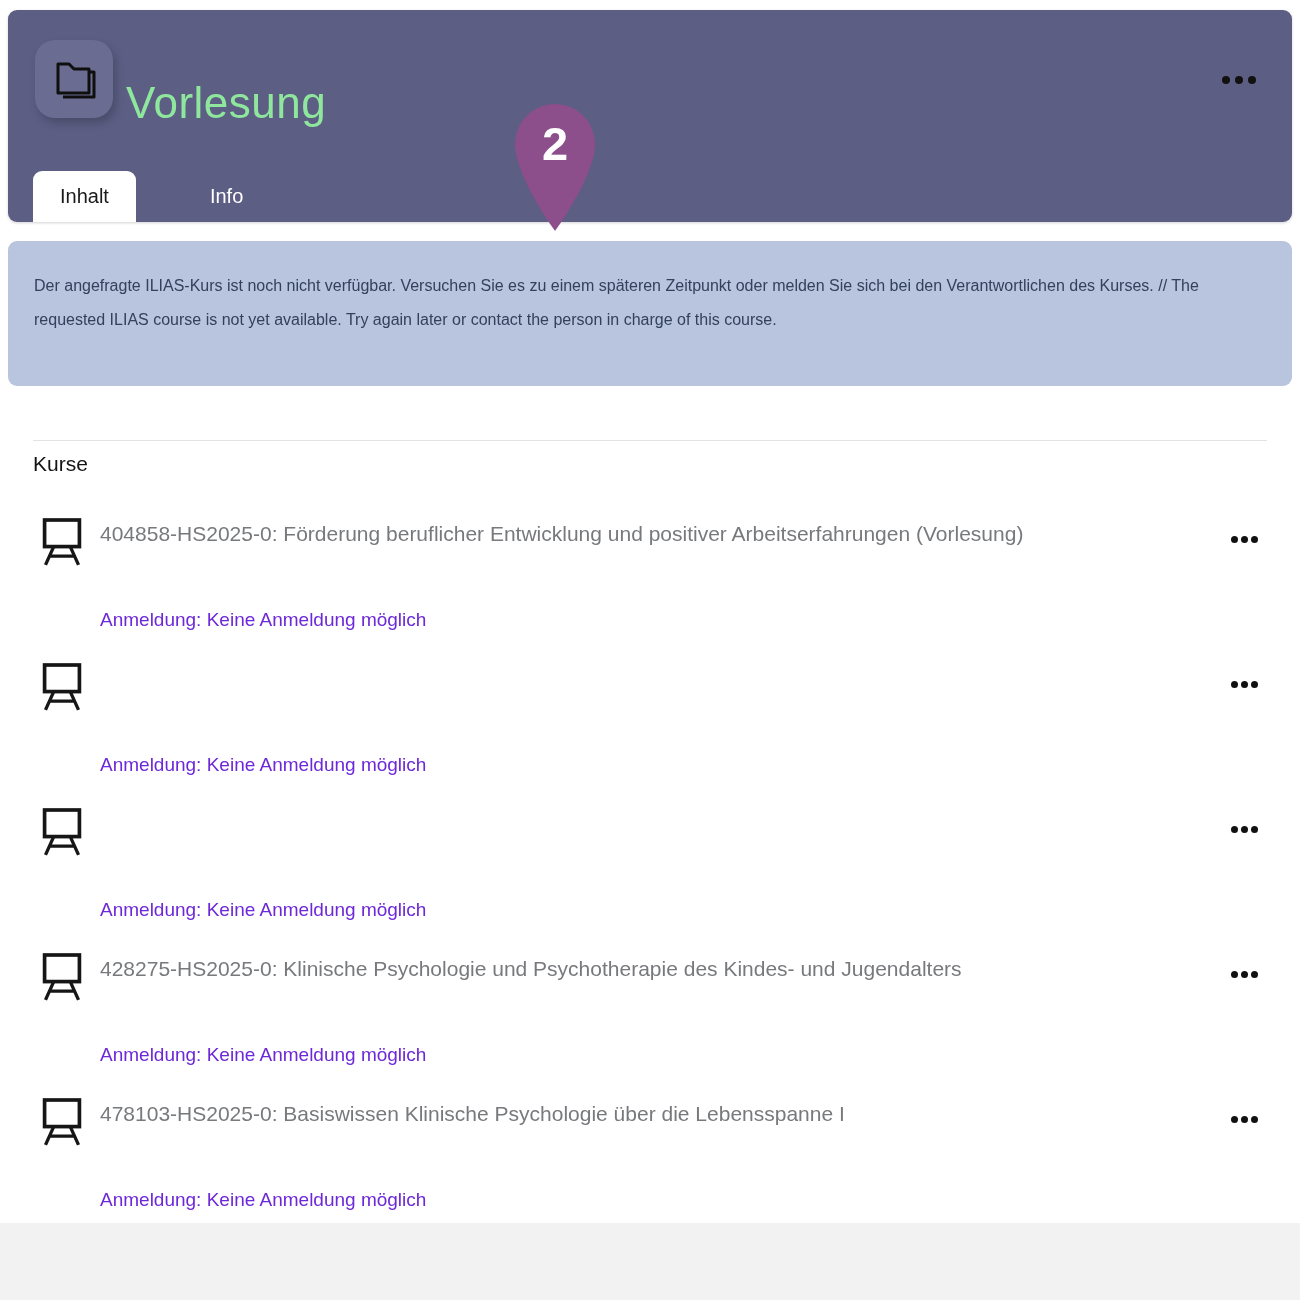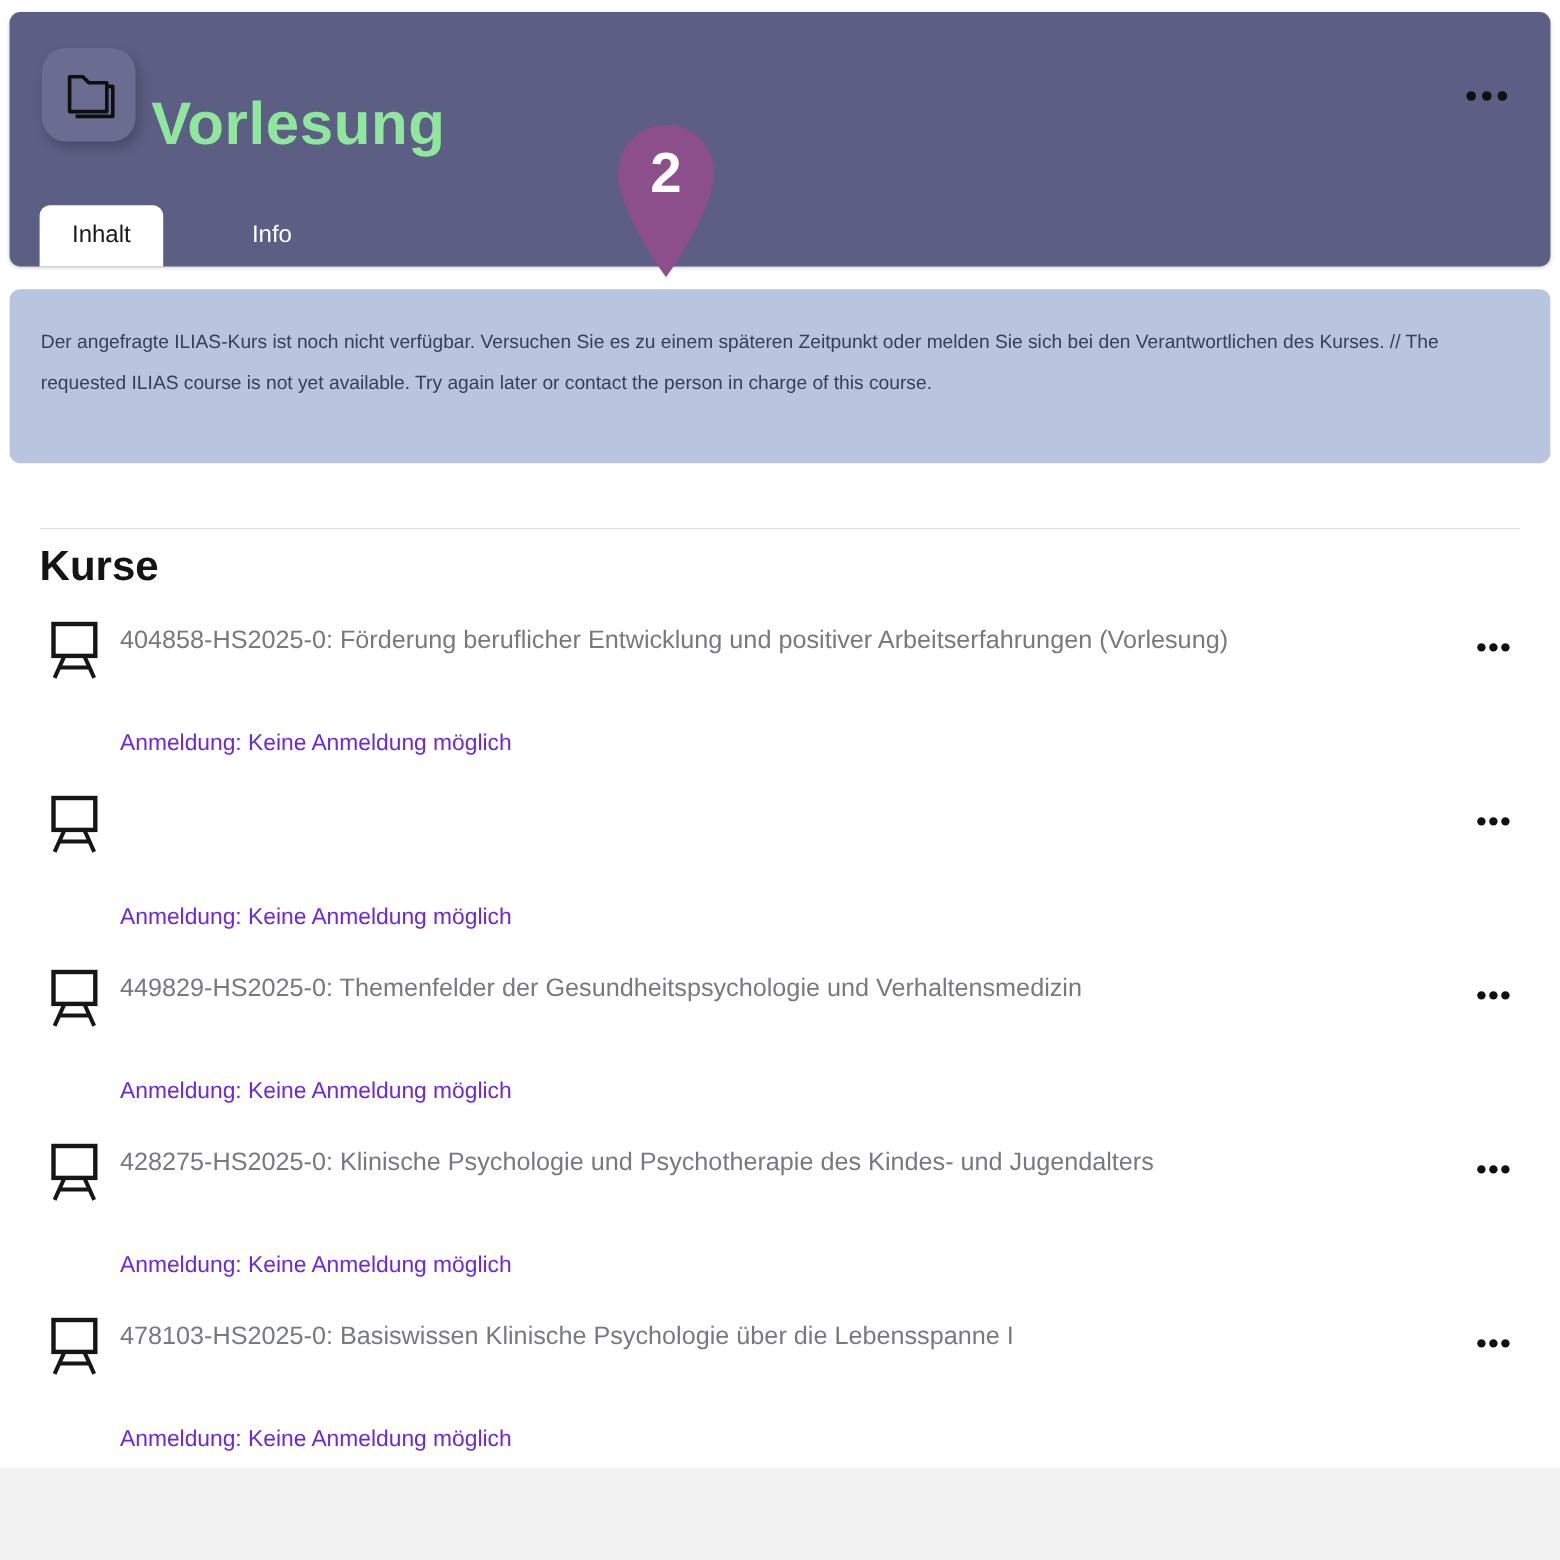--- a/index.html
+++ b/index.html
@@ -21,7 +21,7 @@
   }
   .page-title {
     position:absolute; left:118px; top:68px;
-    font-size:50px; line-height:50px; font-weight:700; color:#8fe79d;
+    font-size:44px; line-height:50px; font-weight:400; color:#8fe79d;
     letter-spacing:.5px;
   }
   .dots { display:flex; align-items:center; }

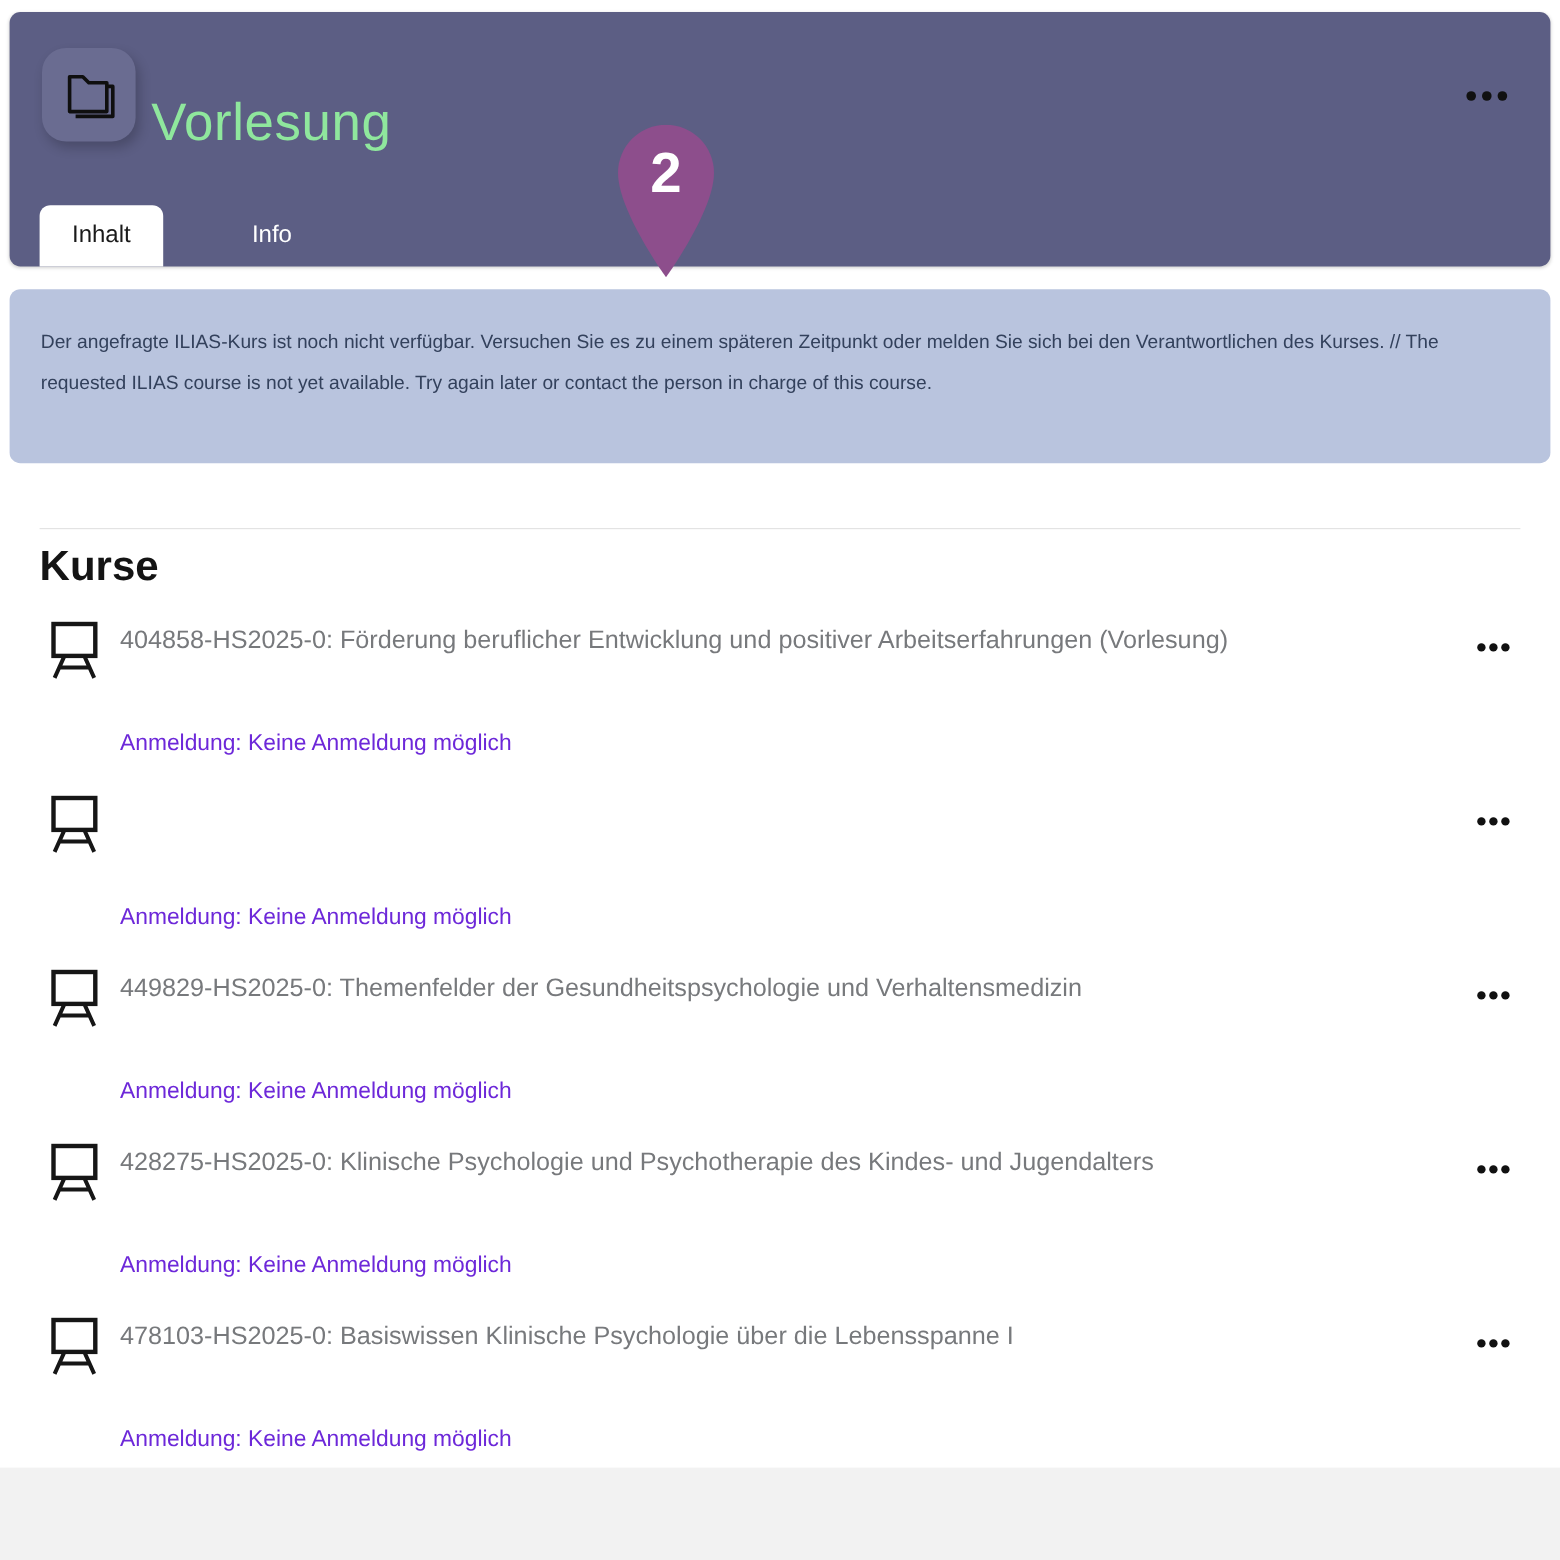--- a/index.html
+++ b/index.html
@@ -53,7 +53,7 @@
   .divider { position:absolute; left:33px; top:440px; width:1234px; height:1px; background:#e3e3e3; }
   .section-title {
     position:absolute; left:33px; top:452px;
-    font-size:35px; font-weight:700; color:#141414;
+    font-size:21px; font-weight:400; color:#141414;
   }
   .course-list { position:absolute; left:33px; top:512px; width:1234px; }
   .course-item { position:relative; height:145px; }

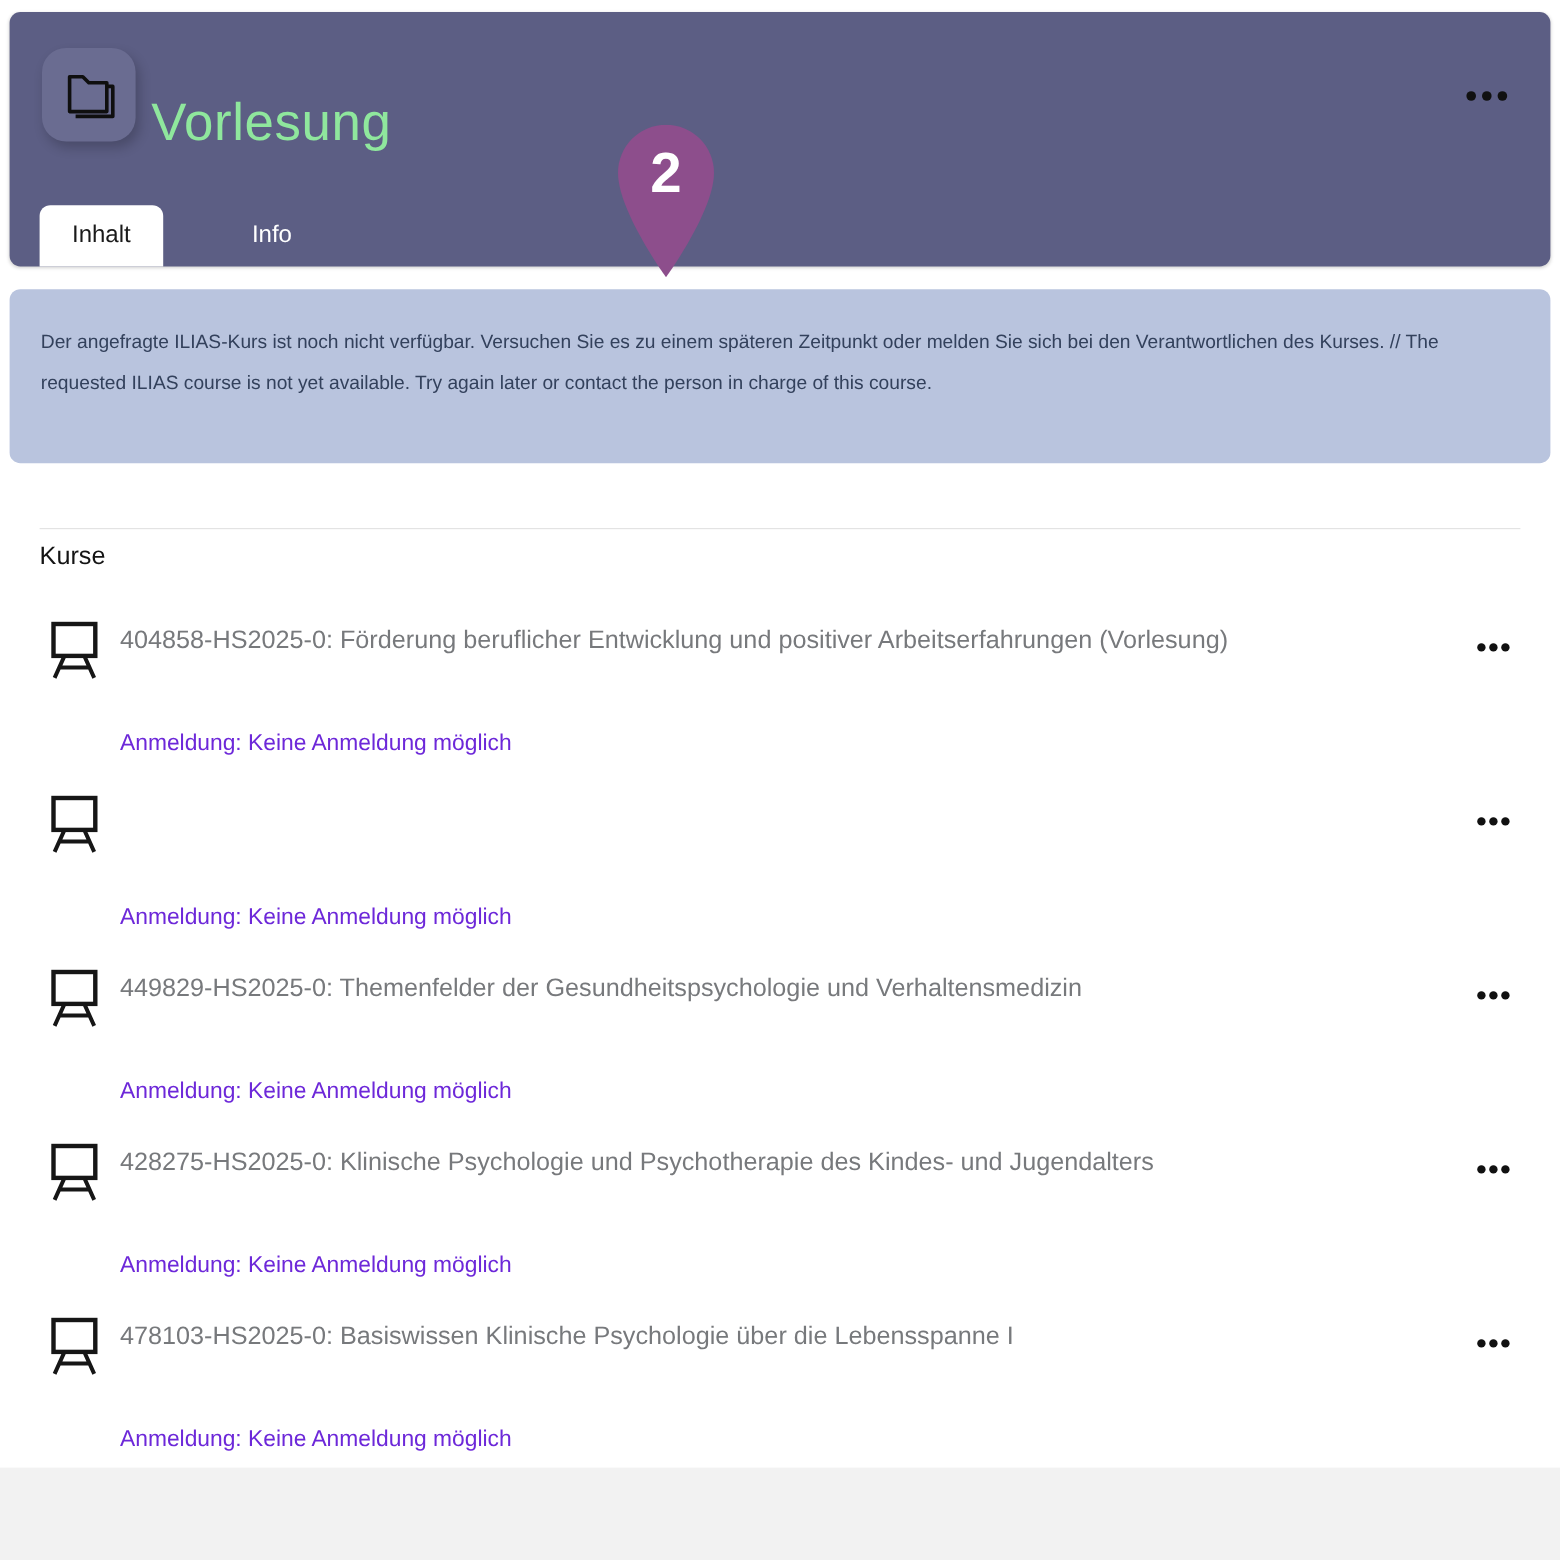--- a/index.html
+++ b/index.html
@@ -154,7 +154,6 @@
             <path d="M15 33 L6 53 M33 33 L42 53 M9.5 43.5 H38.5" fill="none" stroke="#161616" stroke-width="3.6"></path>
           </svg>
         </span>
-        <div class="course-title">449829-HS2025-0: Themenfelder der Gesundheitspsychologie und Verhaltensmedizin</div>
         <div class="course-sub">Anmeldung: Keine Anmeldung möglich</div>
         <div class="dots item-dots">
           <i></i>

